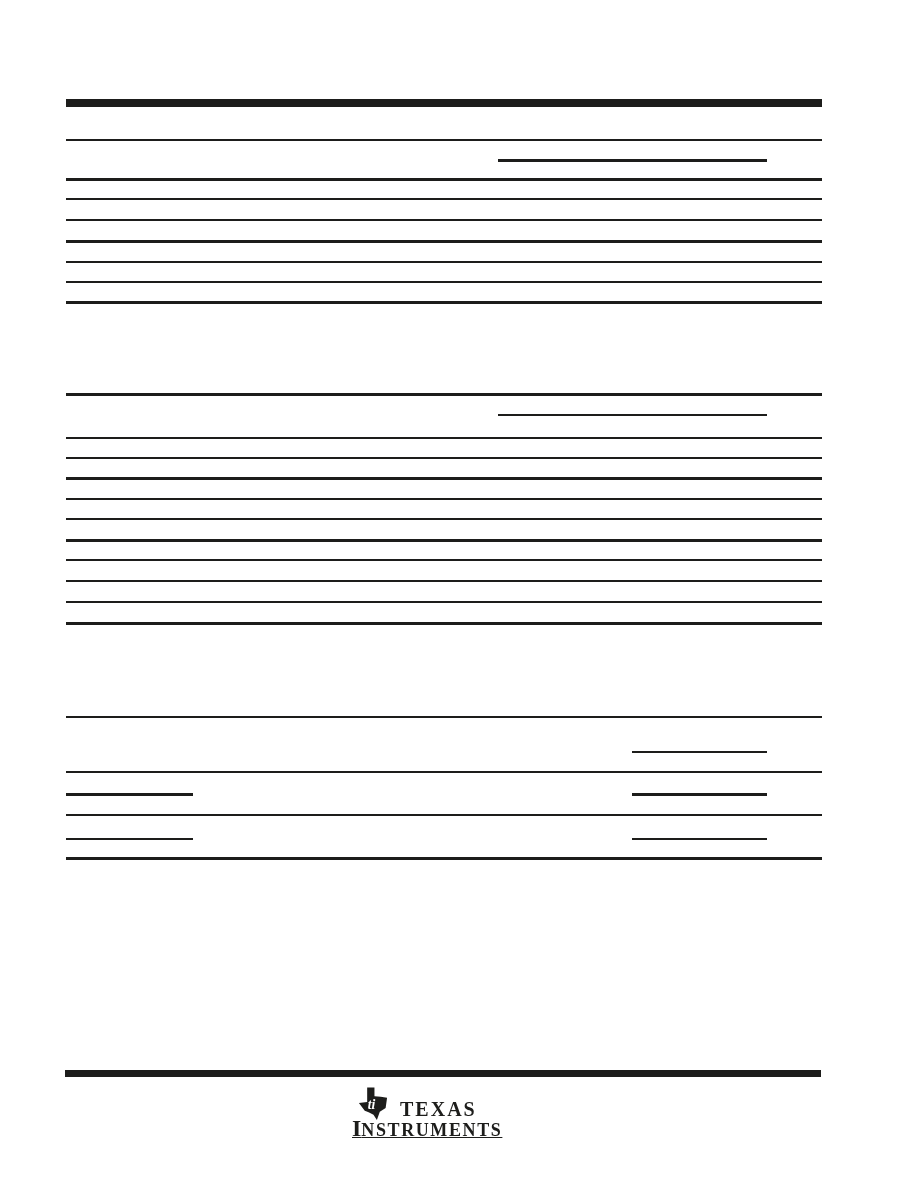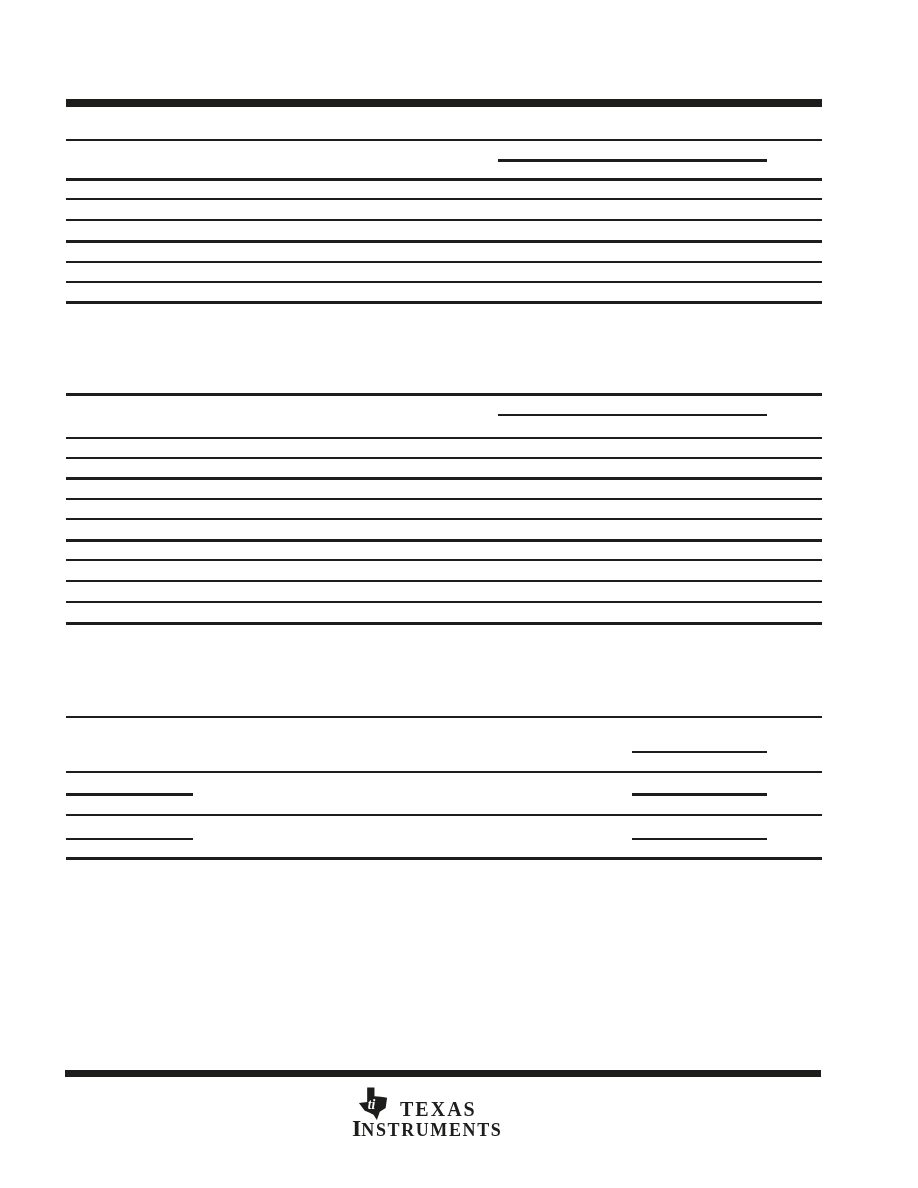--- a/index.html
+++ b/index.html
@@ -20,7 +20,7 @@
   .lg .cap  { font-size: 20px; }
   .lg .rest { font-size: 20px; letter-spacing: 2px; }
   #lg-texas { left: 48px; top: 13px; letter-spacing: 2px; }
-  #lg-instr { left: 0px;  top: 30px; }
+  #lg-instr { left: 0px;  top: 30px; text-decoration: underline; }
   #lg-instr .cap  { font-size: 24px; }
   #lg-instr .rest { font-size: 18px; letter-spacing: 1.6px; }
 </style>

